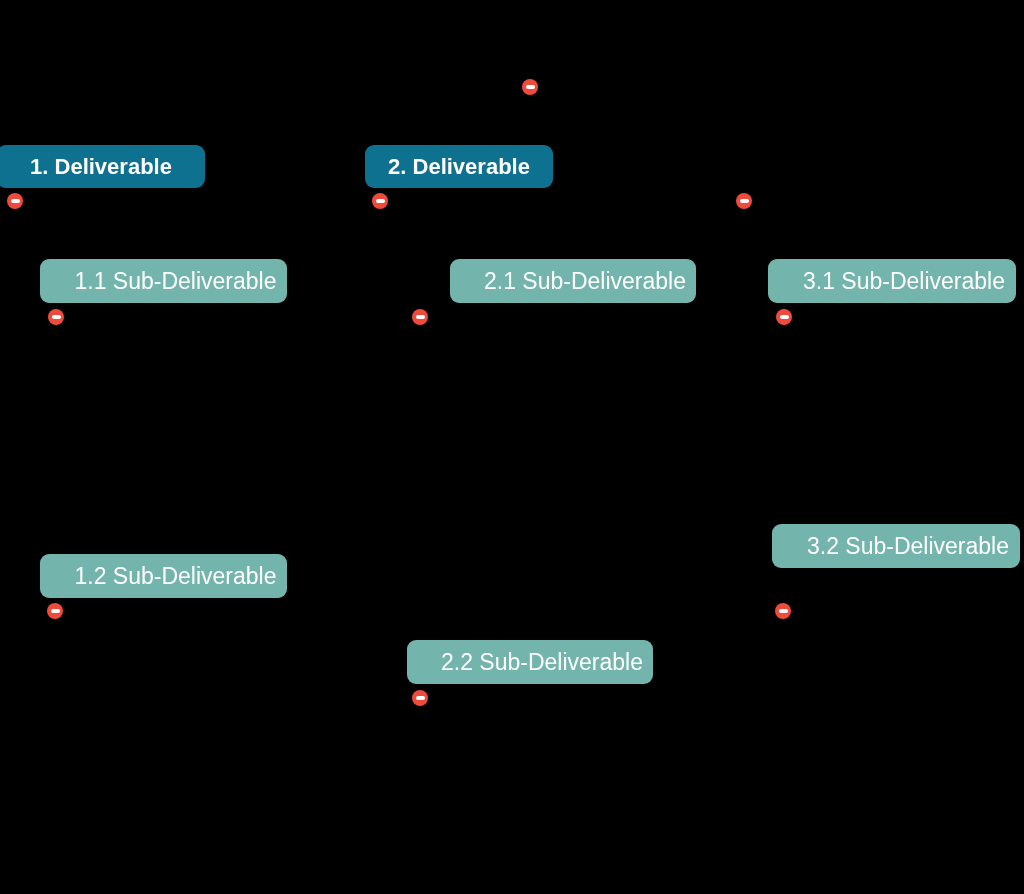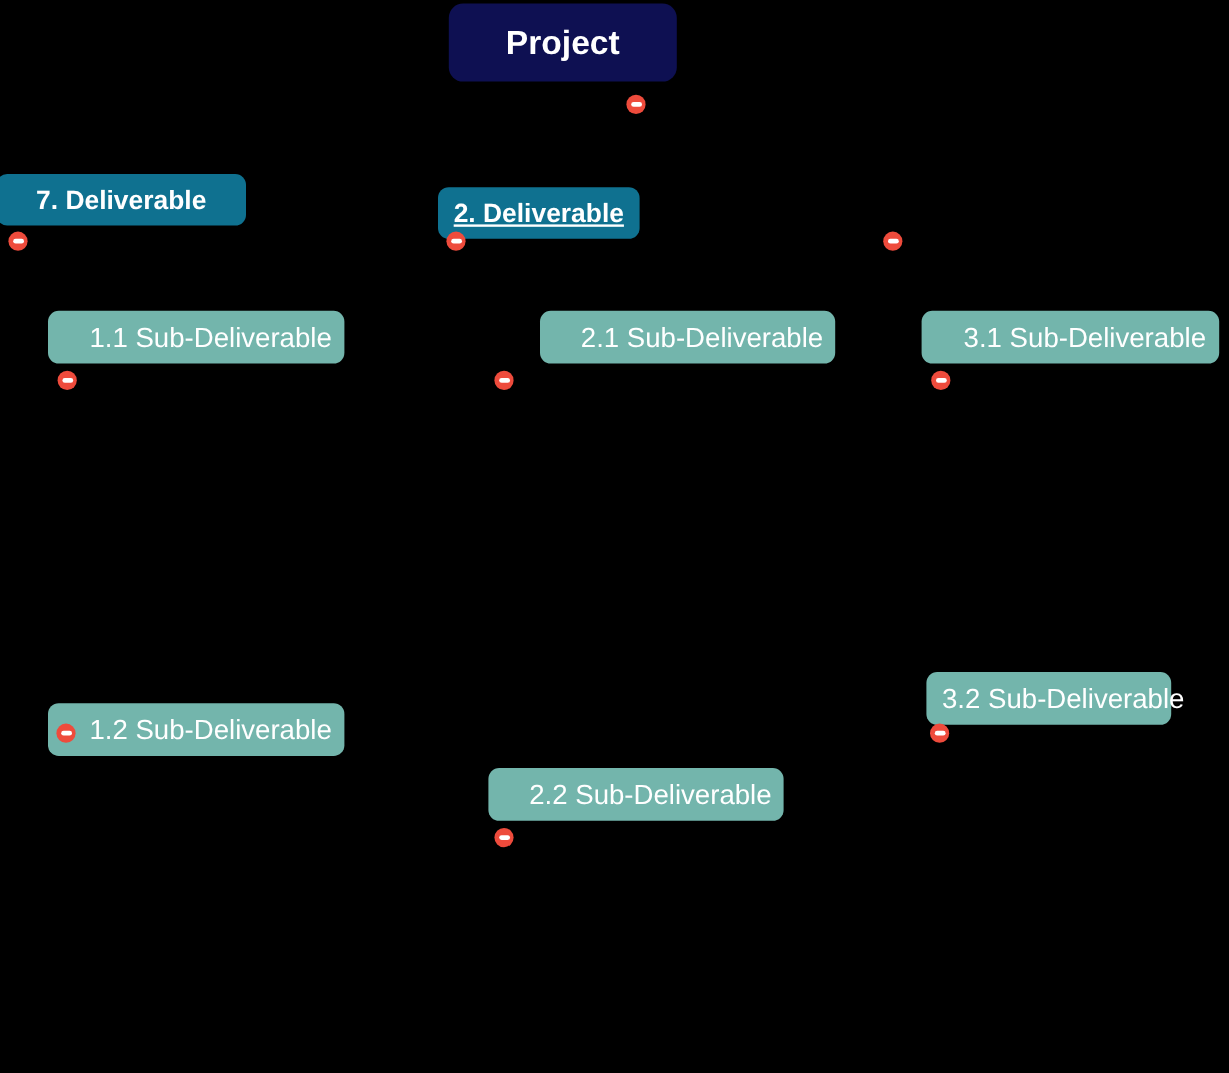--- a/index.html
+++ b/index.html
@@ -100,9 +100,6 @@
 
 <div class="canvas">
 
-  <div class="node node-root" id="node-project">
-    <span>Project</span>
-  </div>
   <div class="collapse" id="minus-project">
     <span class="bar"></span>
   </div>

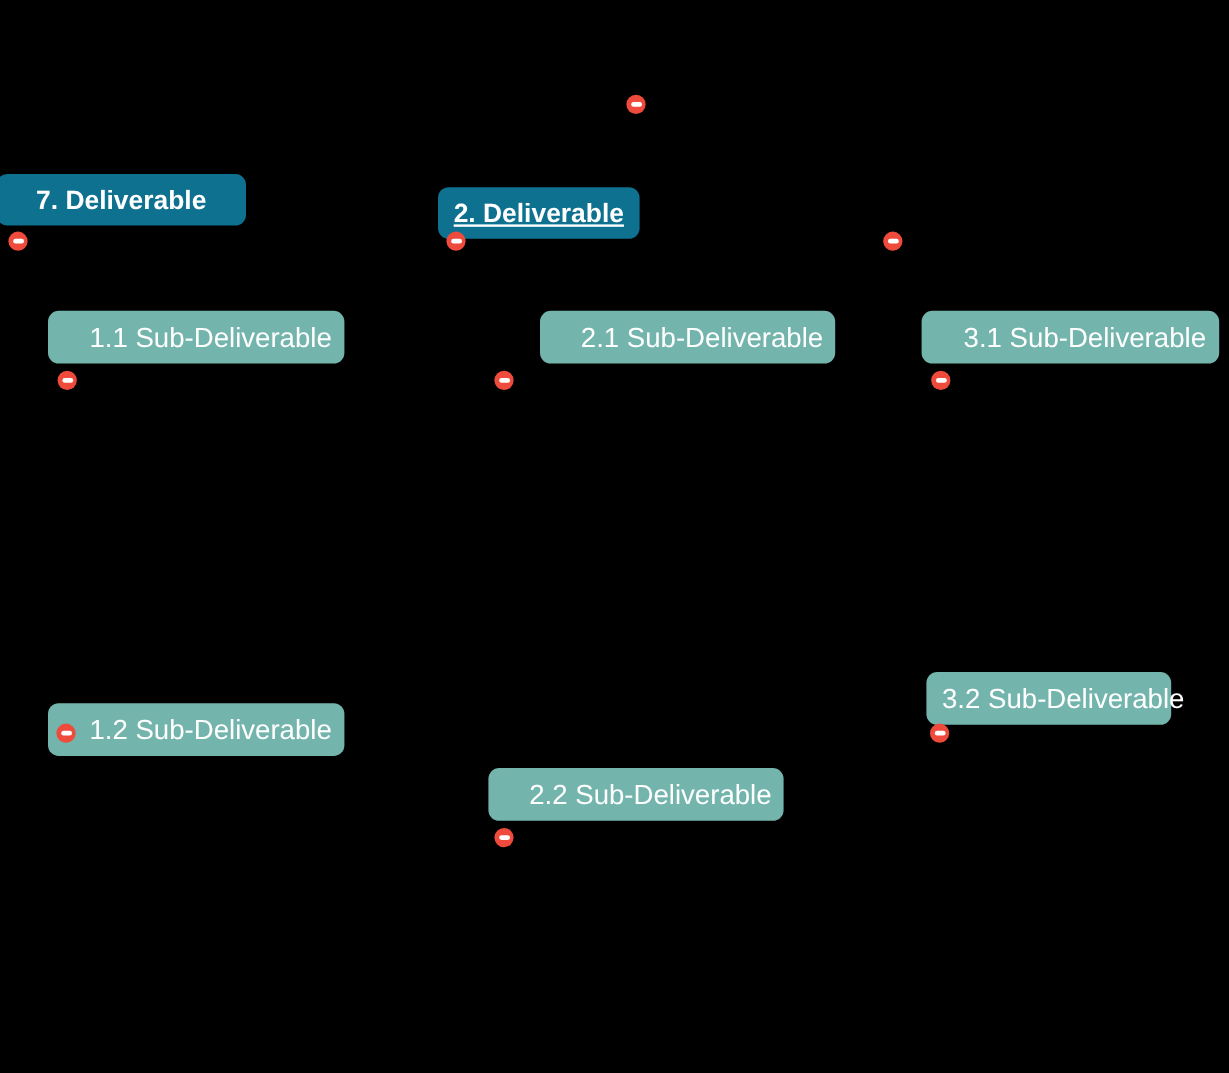--- a/index.html
+++ b/index.html
@@ -105,7 +105,7 @@
   </div>
 
   <div class="node node-deliv" id="node-d1">
-    <span>7. Deliverable</span>
+    <span>1. Deliverable</span>
   </div>
   <div class="collapse" id="minus-d1">
     <span class="bar"></span>

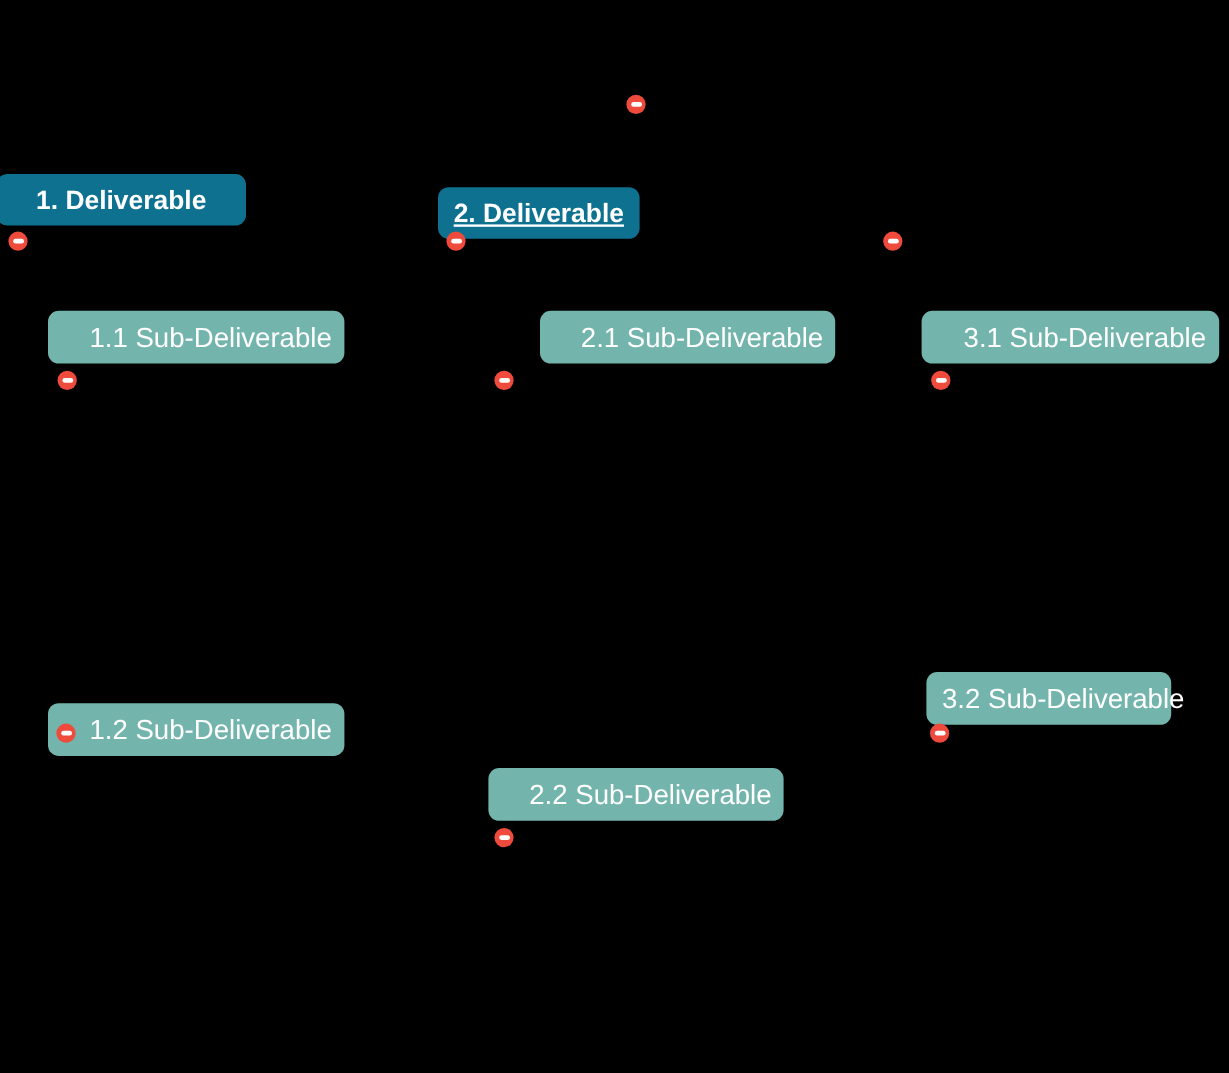--- a/index.html
+++ b/index.html
@@ -74,7 +74,7 @@
   
   #node-project { left: 374px; top: 3px;   width: 190px; height: 65px; }
   #node-d1      { left: -3px;  top: 145px; width: 208px; }
-  #node-d2      { left: 365px; top: 156px; width: 168px; text-decoration: underline; }
+  #node-d2      { left: 365px; top: 145px; width: 188px; }
   #node-d3      { left: 733px; top: 145px; width: 205px; }
   #node-s11     { left: 40px;  top: 259px; width: 247px; }
   #node-s21     { left: 407px; top: 259px; width: 246px; margin-left: 43px; }

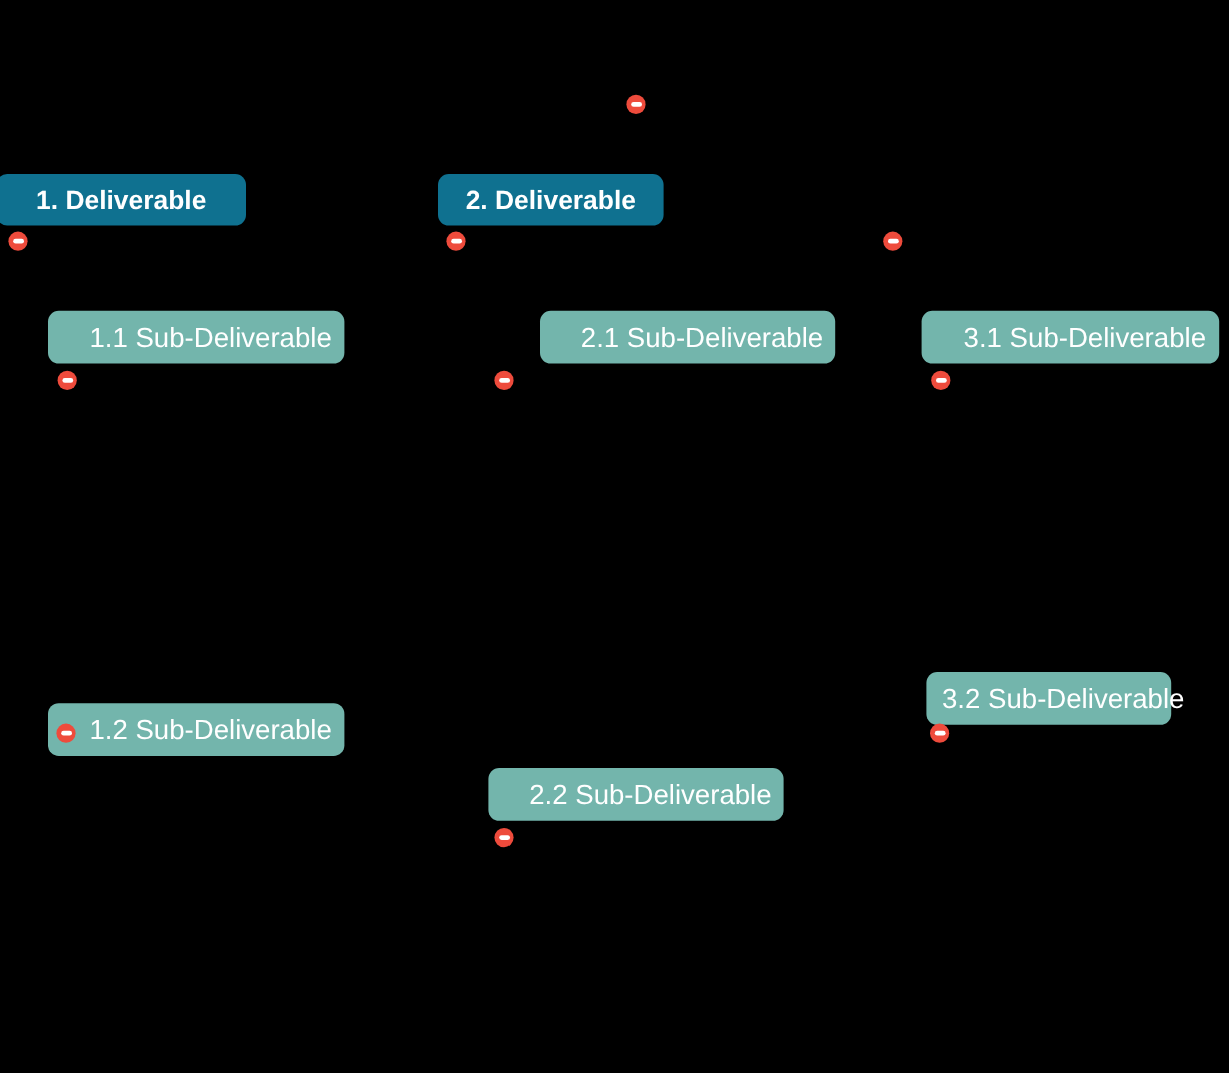--- a/index.html
+++ b/index.html
@@ -81,7 +81,7 @@
   #node-s31     { left: 768px; top: 259px; width: 248px; }
   #node-s12     { left: 40px;  top: 586px; width: 247px; }
   #node-s22     { left: 407px; top: 640px; width: 246px; }
-  #node-s32     { left: 772px; top: 560px; width: 204px; }
+  #node-s32     { left: 772px; top: 524px; width: 248px; }
 
   
   #minus-project { left: 522px; top: 79px;  }

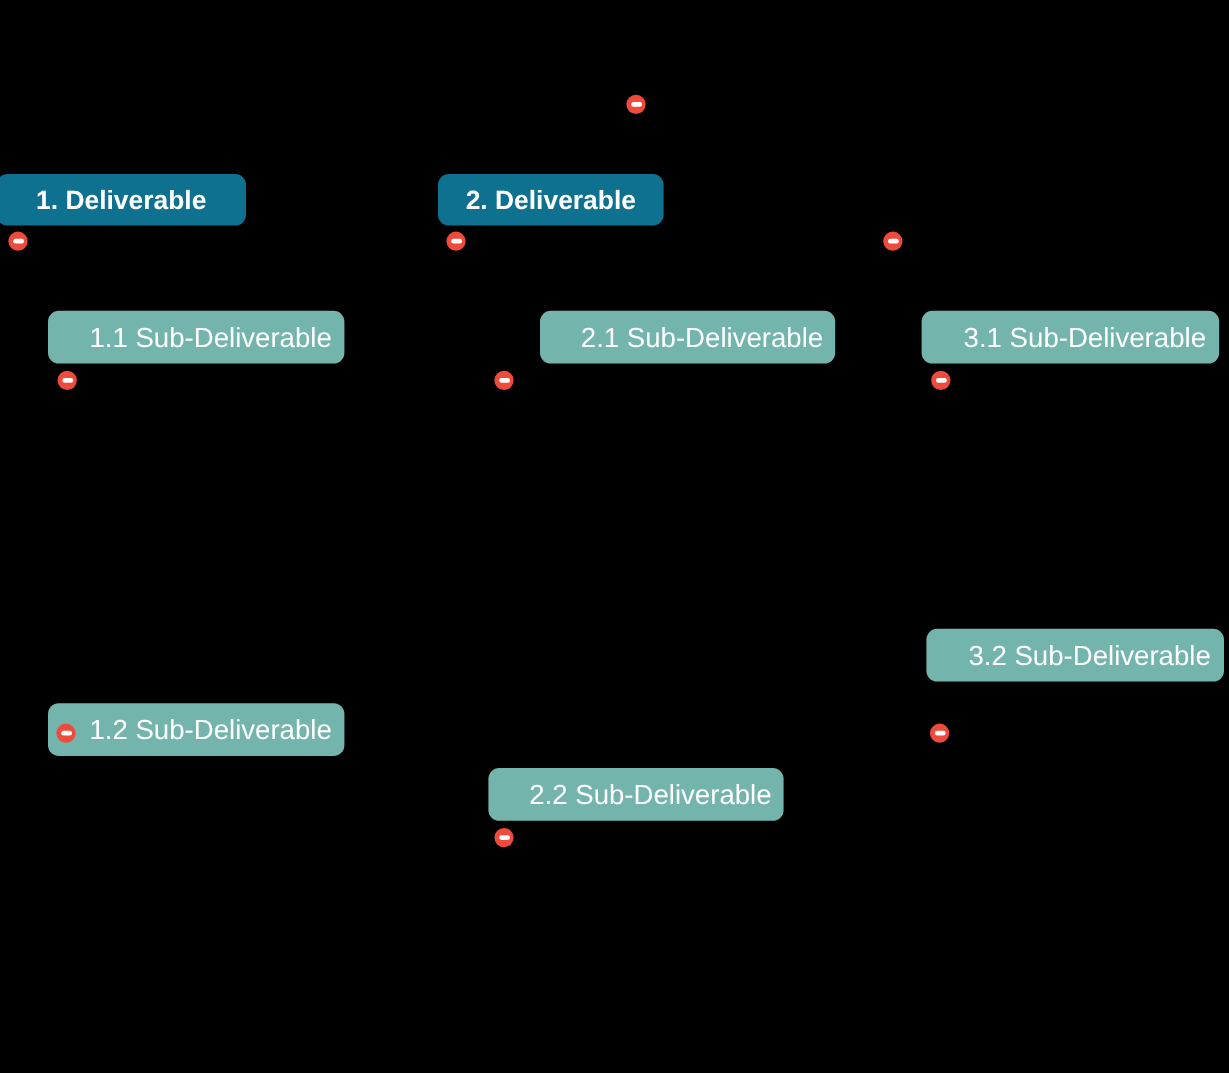--- a/index.html
+++ b/index.html
@@ -79,7 +79,7 @@
   #node-s11     { left: 40px;  top: 259px; width: 247px; }
   #node-s21     { left: 407px; top: 259px; width: 246px; margin-left: 43px; }
   #node-s31     { left: 768px; top: 259px; width: 248px; }
-  #node-s12     { left: 40px;  top: 586px; width: 247px; }
+  #node-s12     { left: 40px;  top: 554px; width: 247px; }
   #node-s22     { left: 407px; top: 640px; width: 246px; }
   #node-s32     { left: 772px; top: 524px; width: 248px; }
 

